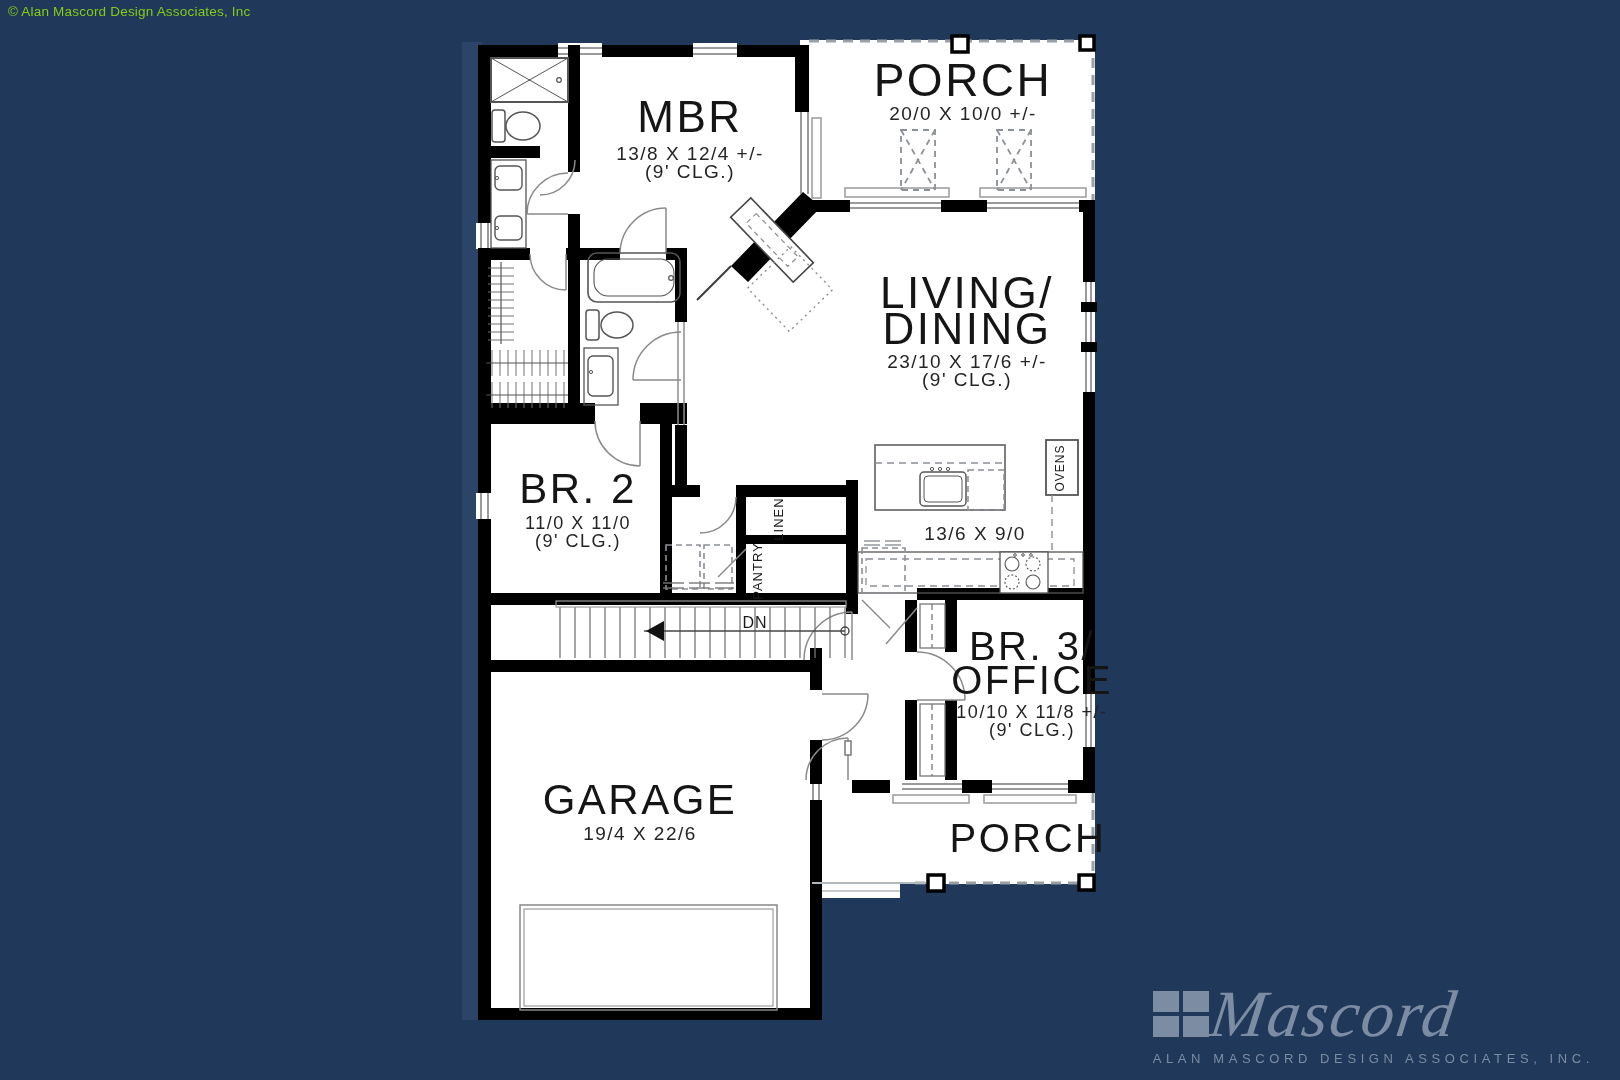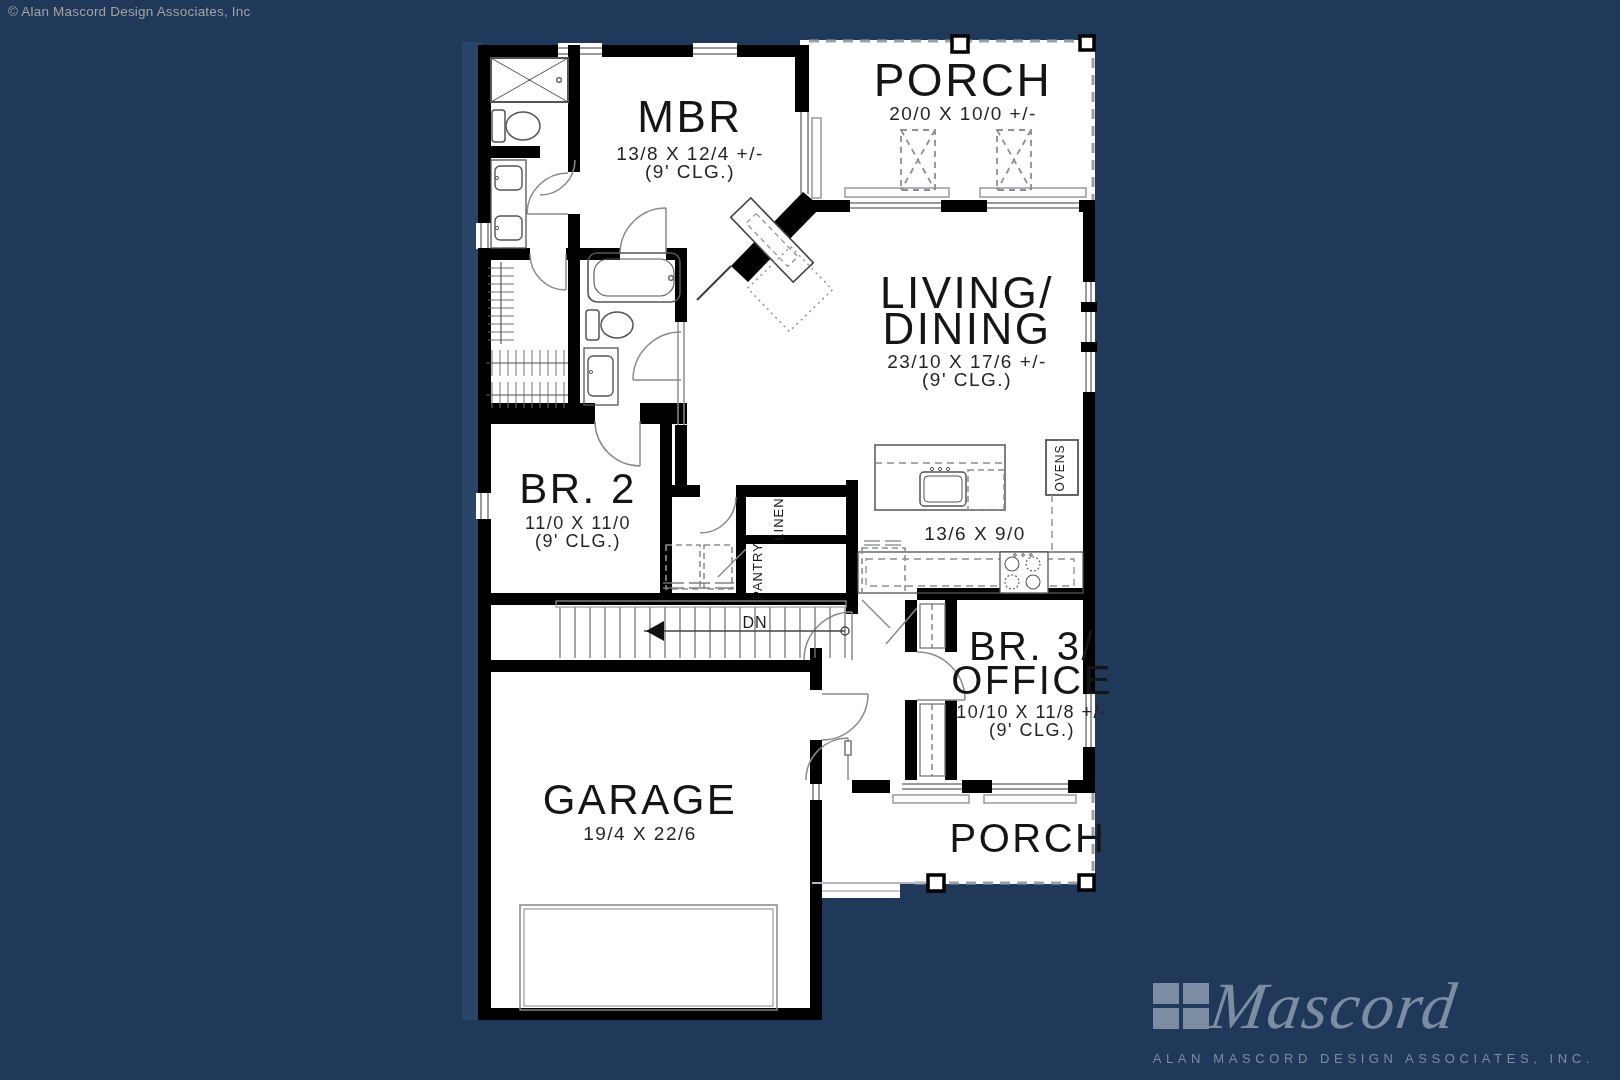--- a/index.html
+++ b/index.html
@@ -4,7 +4,7 @@
 <style>
   html,body{margin:0;padding:0;background:#20385A;width:1620px;height:1080px;overflow:hidden;}
   .stage{position:absolute;inset:0;width:1620px;height:1080px;background:#20385A;font-family:"Liberation Sans",sans-serif;}
-  .copyright{position:absolute;top:4px;left:8px;color:#a3a3a3;font-size:13.5px;letter-spacing:.2px;}
+  .copyright{position:absolute;top:4px;left:8px;color:#84cc16;font-size:13.5px;letter-spacing:.2px;}
   svg text{font-family:"Liberation Sans",sans-serif;}
   .room-name{fill:#151515;letter-spacing:2.5px;}
   .room-dims{fill:#242424;letter-spacing:1.5px;}

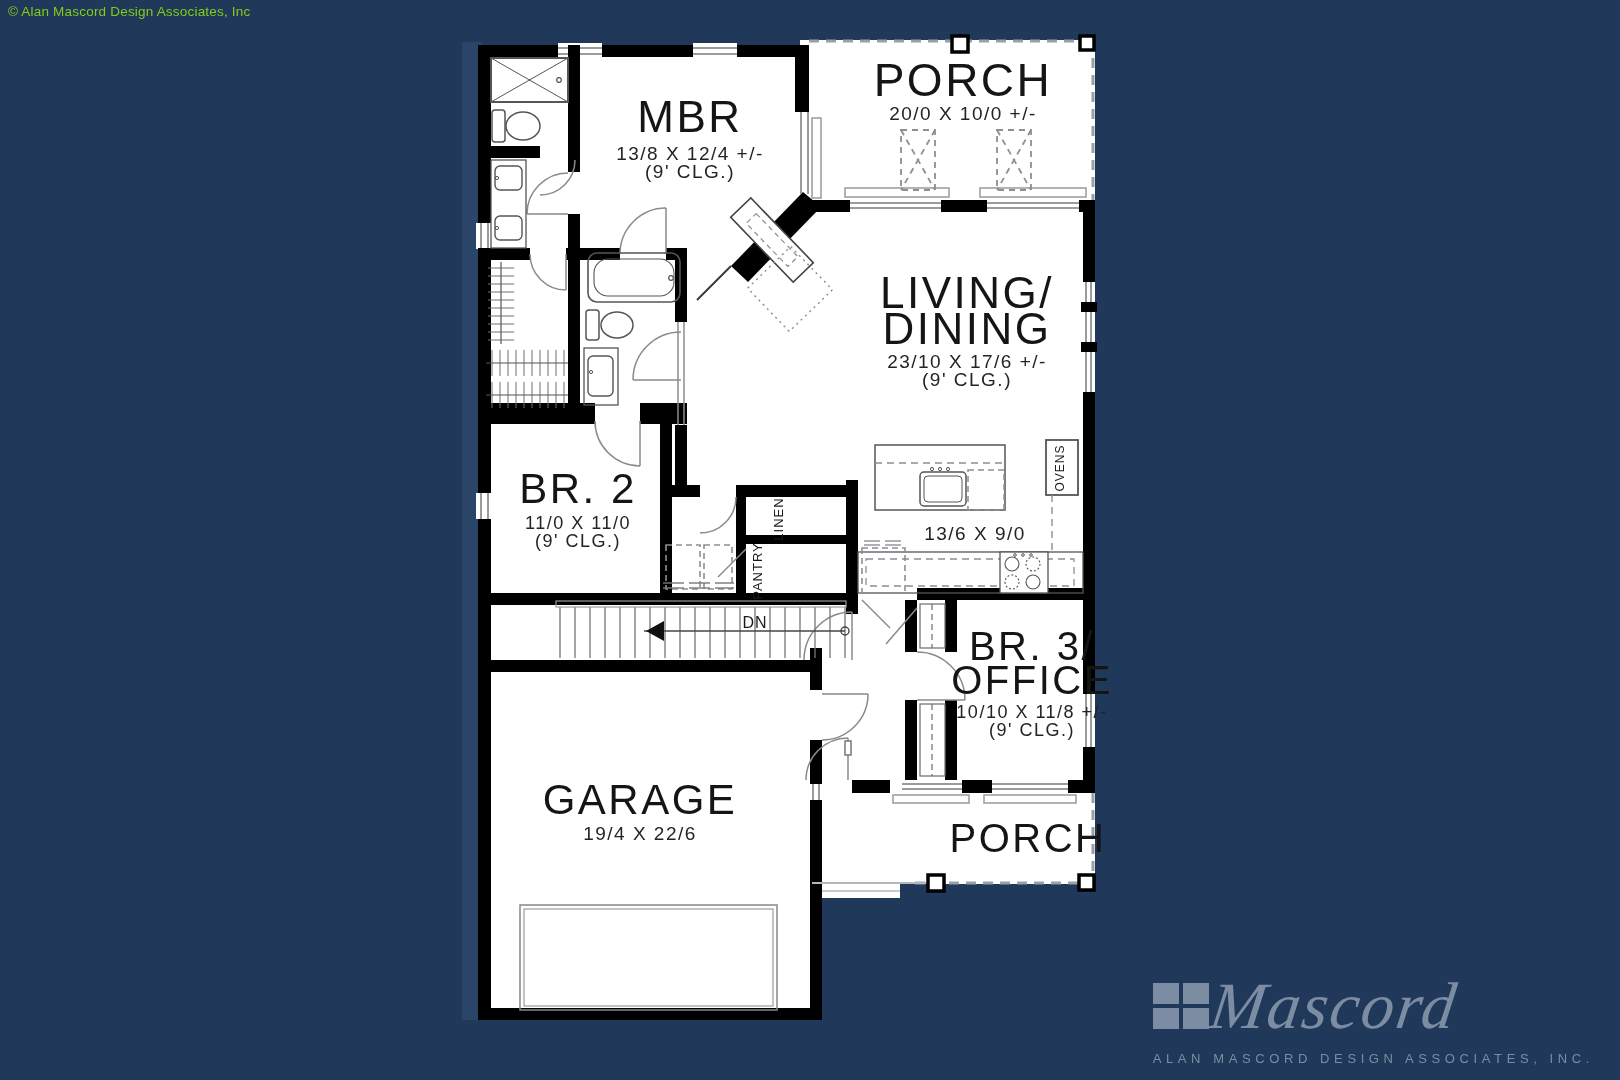--- a/index.html
+++ b/index.html
@@ -15,7 +15,7 @@
   .logo-window-icon span{background:#7C8DA3;display:block;}
   .logo-script{font-family:"Liberation Serif",serif;font-style:italic;font-size:66px;line-height:.9;
                transform:skewX(-8deg);margin-left:2px;letter-spacing:2px;}
-  .logo-subtext{font-size:13px;letter-spacing:4.6px;margin-top:16px;white-space:nowrap;}
+  .logo-subtext{font-size:13px;letter-spacing:4.6px;margin-top:8px;white-space:nowrap;}
 </style>
 </head>
 <body>

